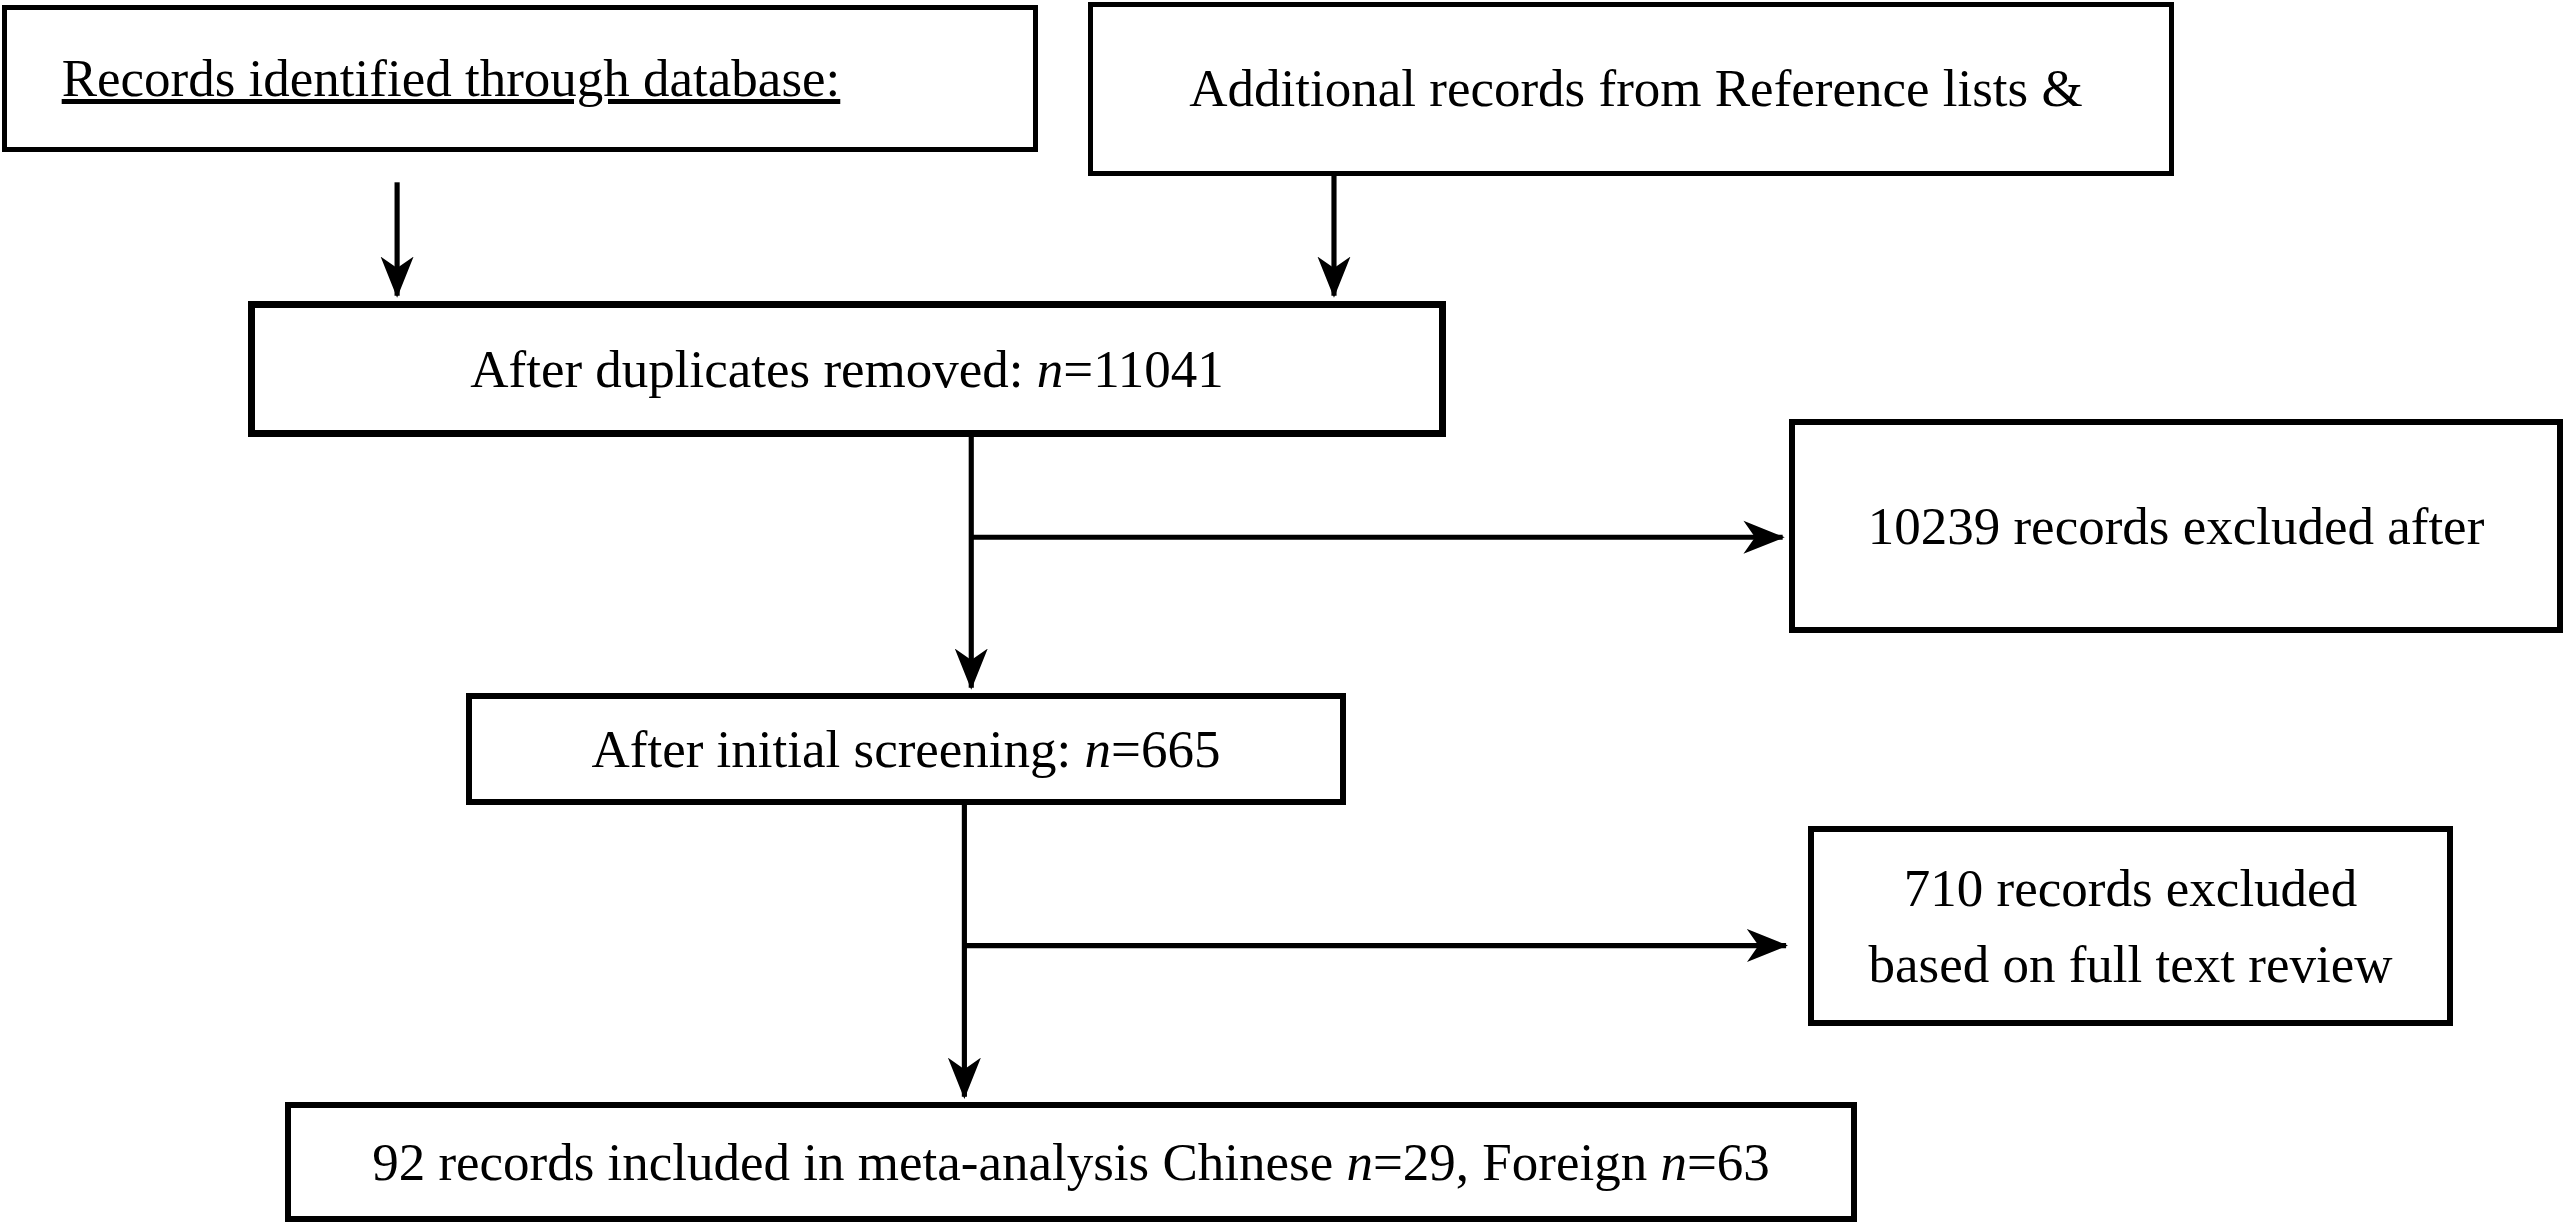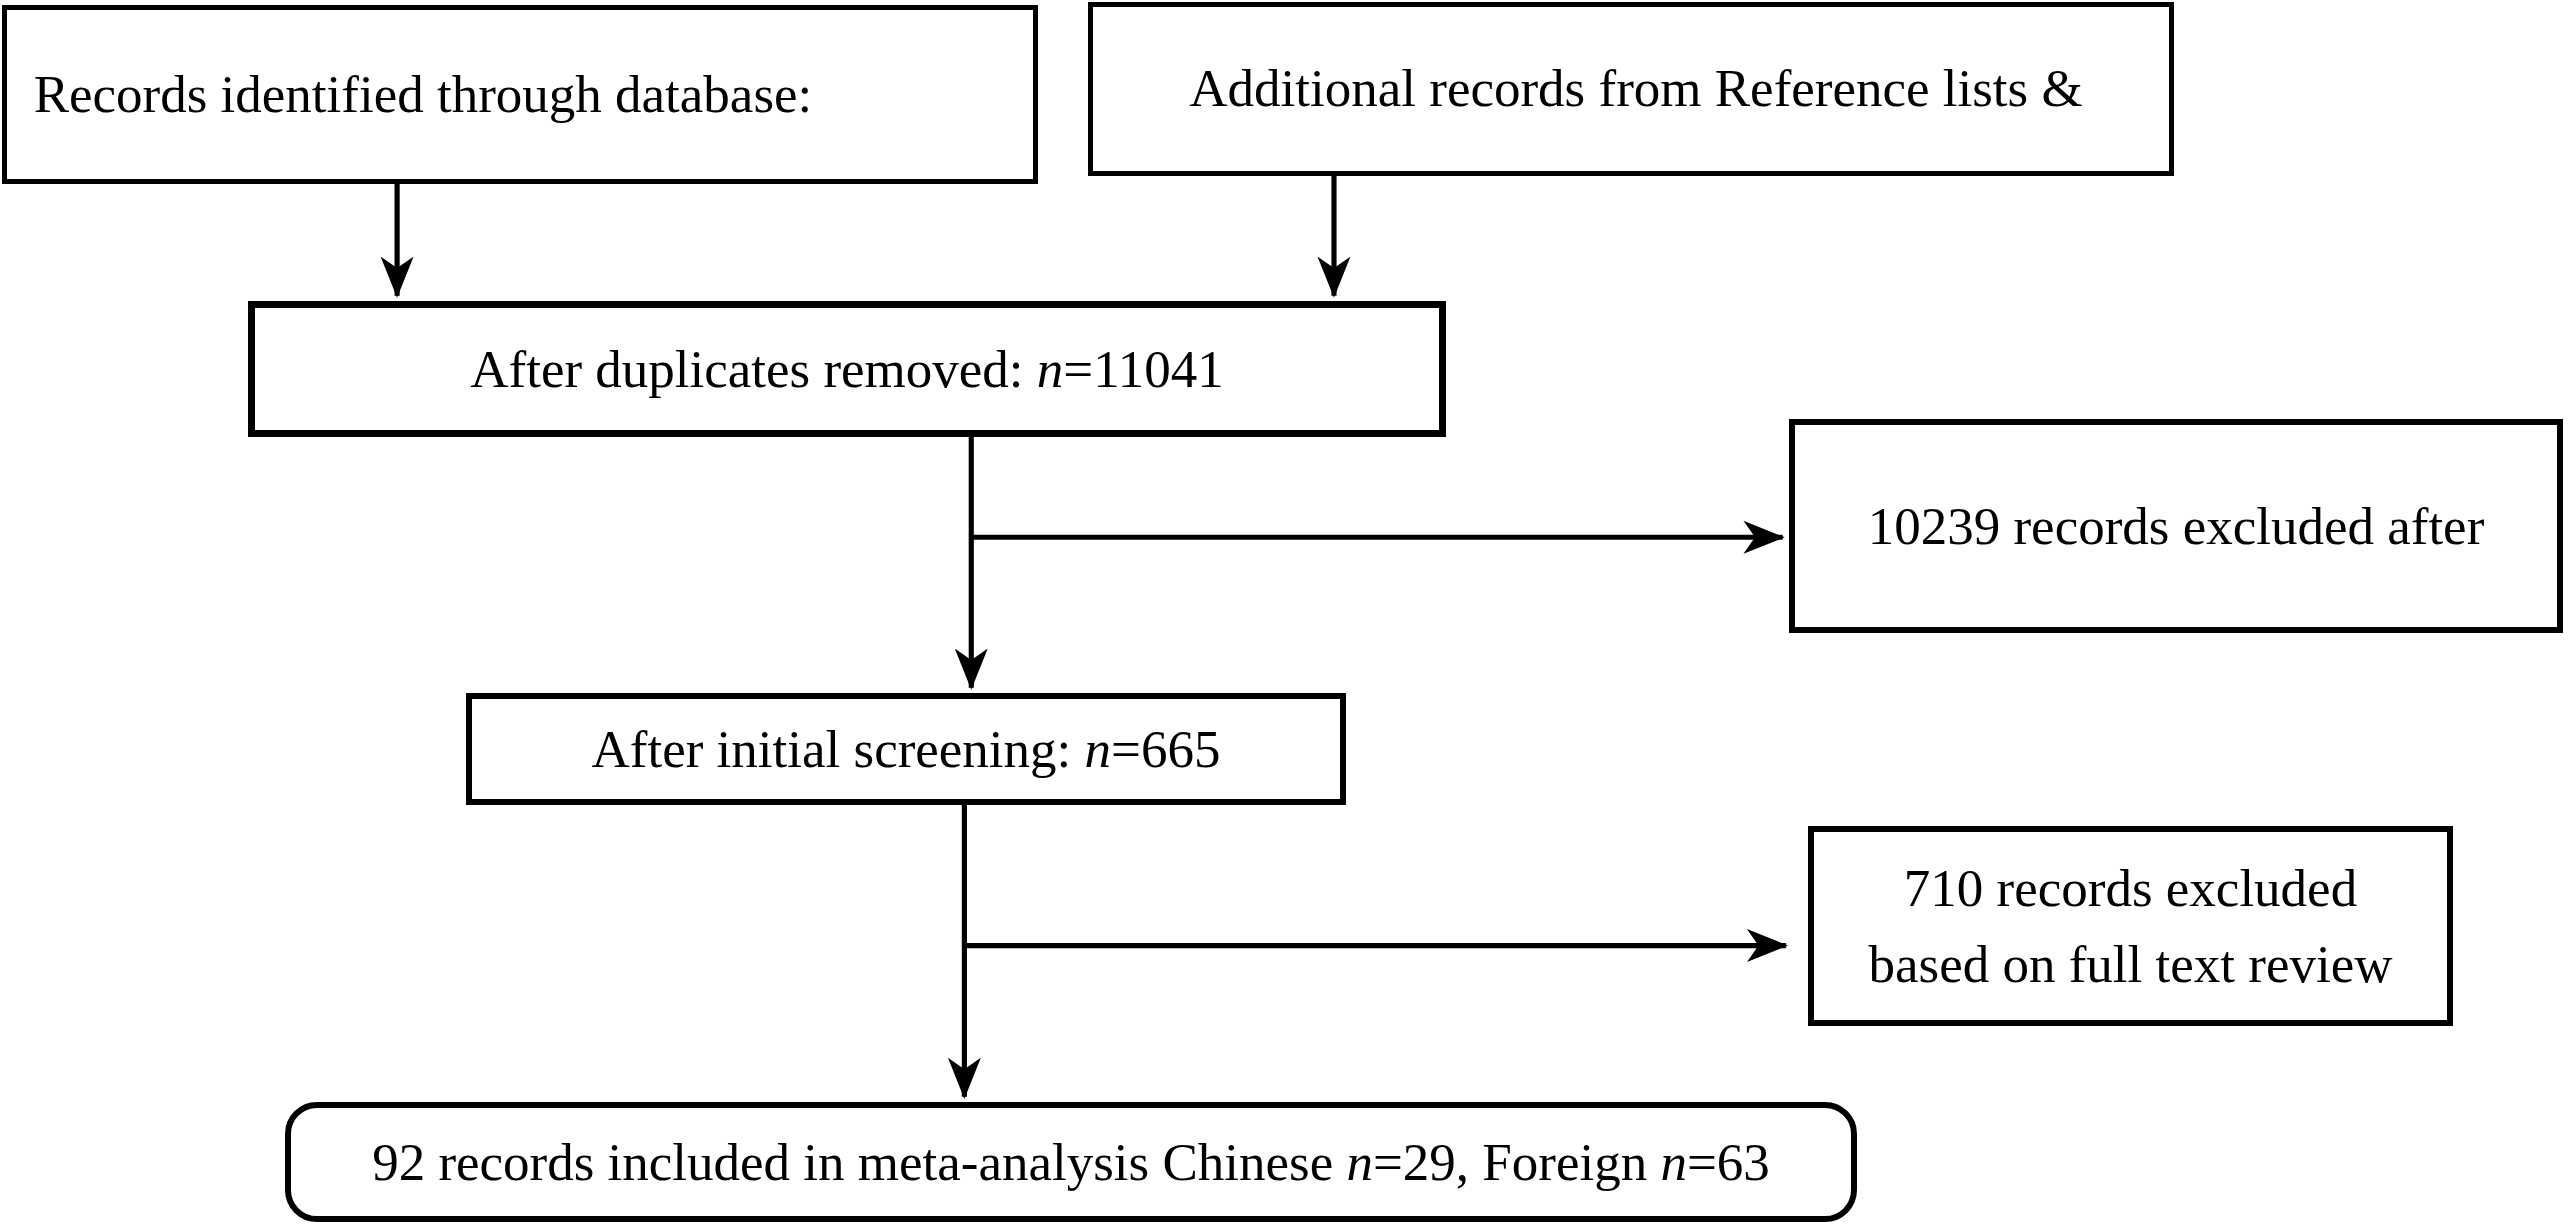--- a/index.html
+++ b/index.html
@@ -25,7 +25,7 @@
   .it { font-style:italic; }
 
   
-  .box-identified   { left:1.7px;    top:5.2px;    width:1036px; height:179px; border-width:5.2px; text-align:left; padding-left:27px; }
+  .box-identified   { left:1.7px;    top:5.2px;    width:1036px; height:147px; border-width:5.2px; text-align:left; padding-left:55px;text-decoration:underline; }
   .box-additional   { left:1088px; top:1.7px;    width:1086px; height:174px; border-width:5.2px;padding-left:10px; }
   .box-duplicates   { left:248px;  top:301px;  width:1198px; height:136px; border-width:7.7px; }
   .box-excl-title   { left:1789px; top:419px;  width:774px;  height:214px; border-width:6.9px; line-height:77px; }

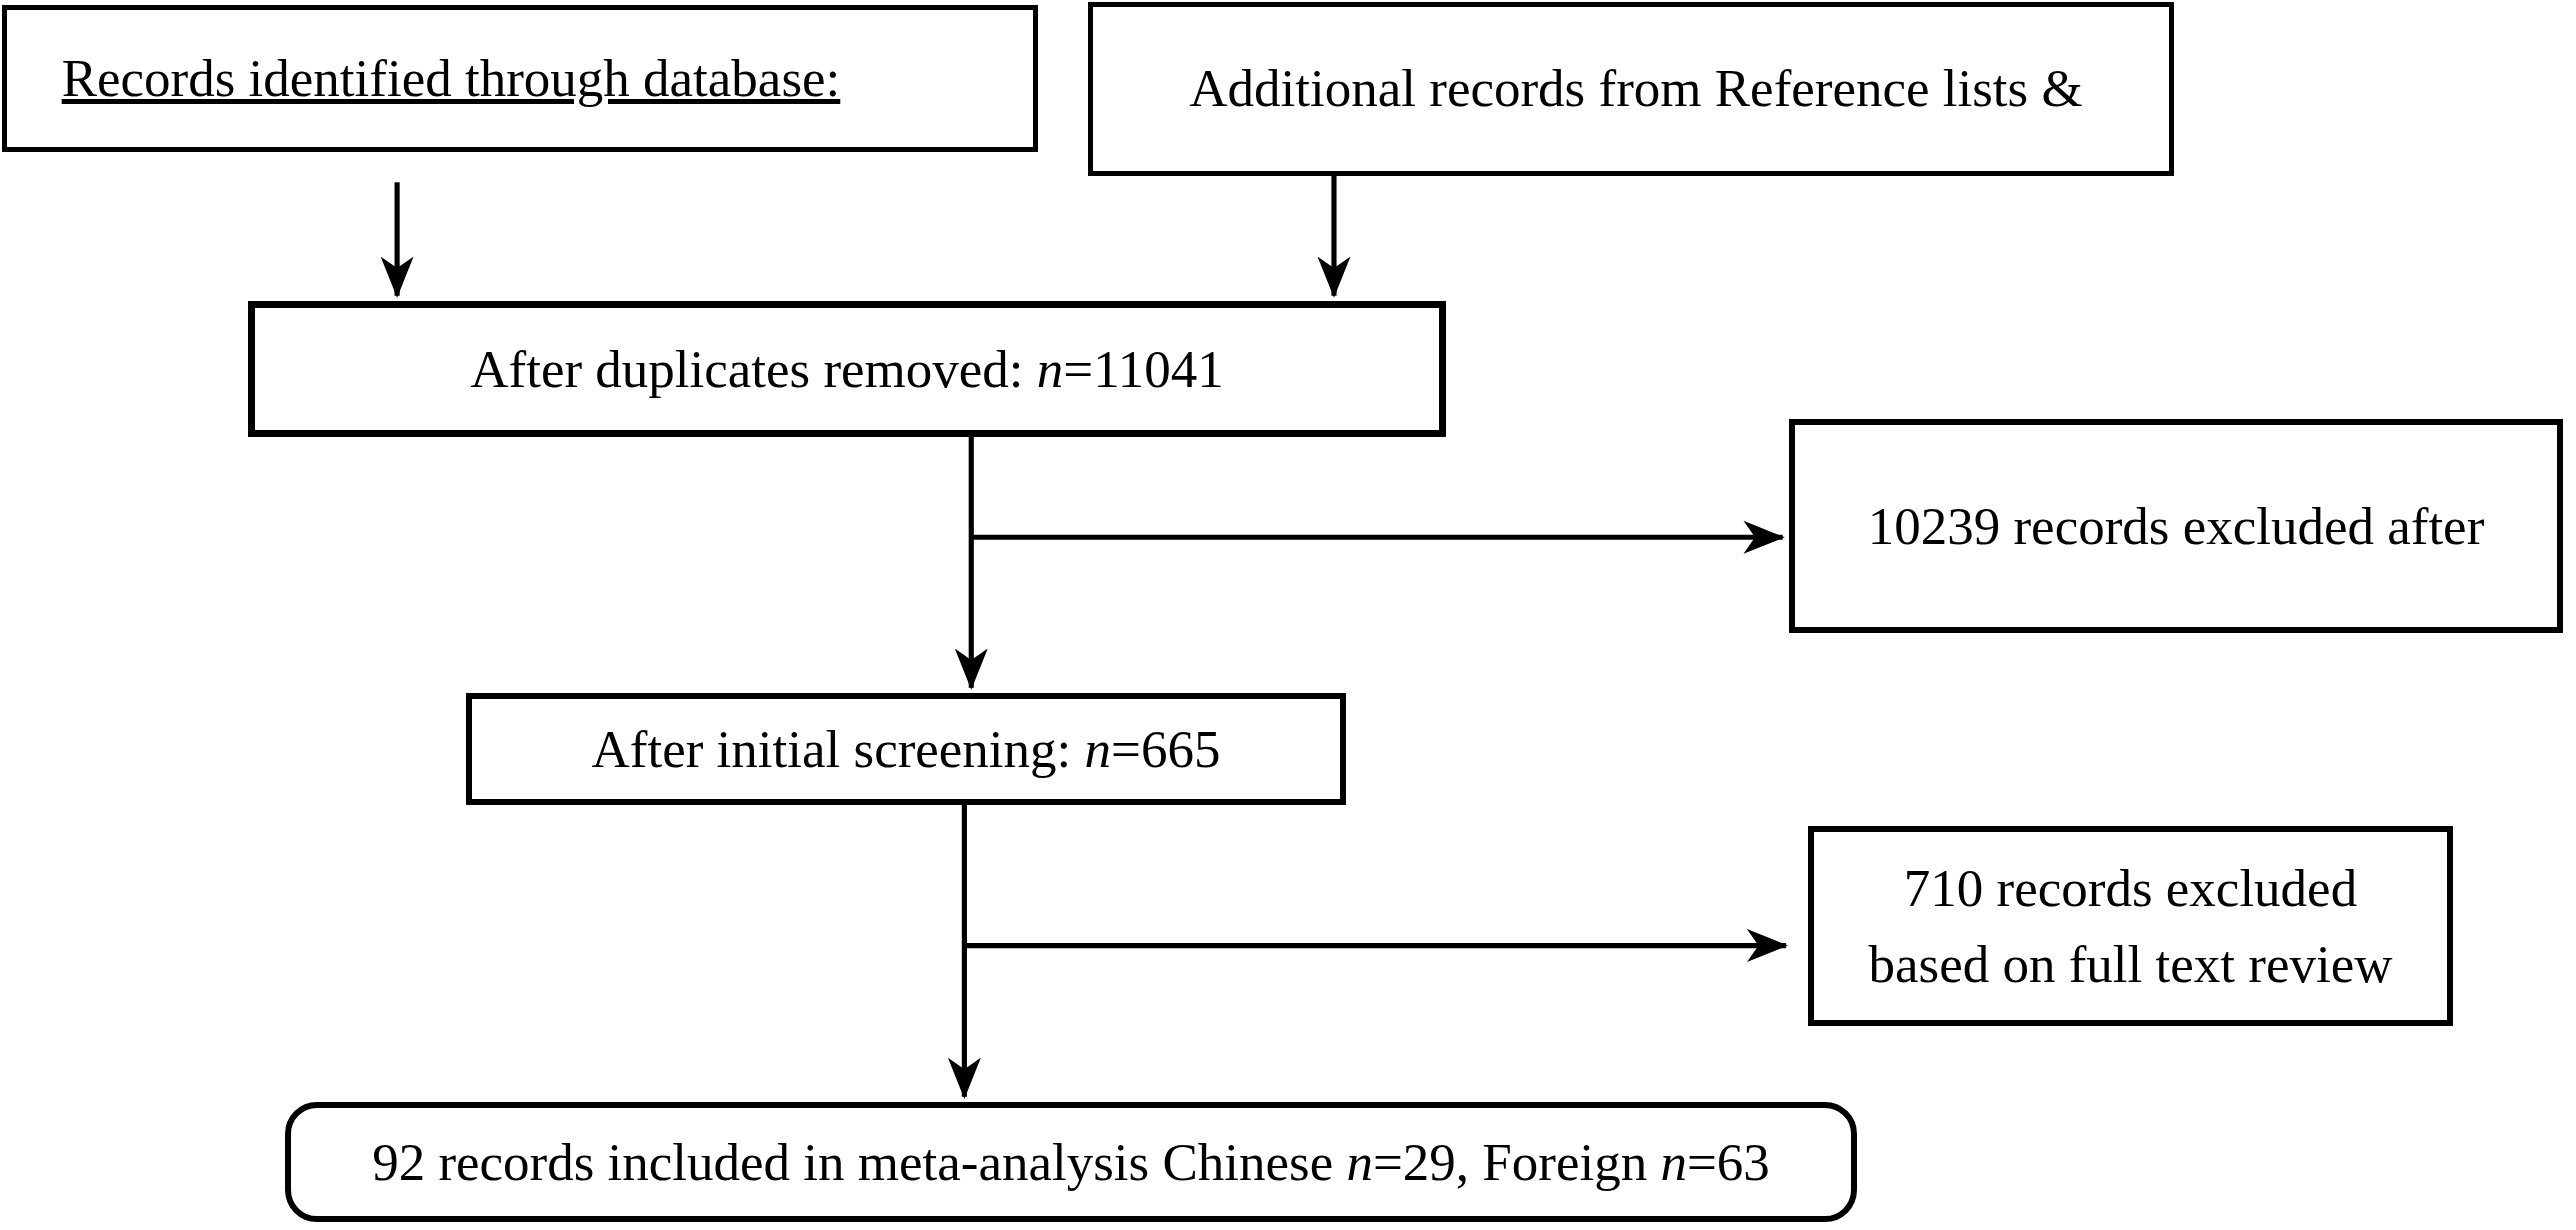--- a/index.html
+++ b/index.html
@@ -31,7 +31,7 @@
   .box-excl-title   { left:1789px; top:419px;  width:774px;  height:214px; border-width:6.9px; line-height:77px; }
   .box-initial      { left:466px;  top:693px;  width:880px; height:112px; }
   .box-excl-full    { left:1792px; top:826px;  width:645px;  height:200px; line-height:76px;margin-left:16px; }
-  .box-included     { left:285px;  top:1102px; width:1572px; height:120px;border-radius:32px; }
+  .box-included     { left:285px;  top:1102px; width:1572px; height:120px; }
 </style>
 </head>
 <body>

